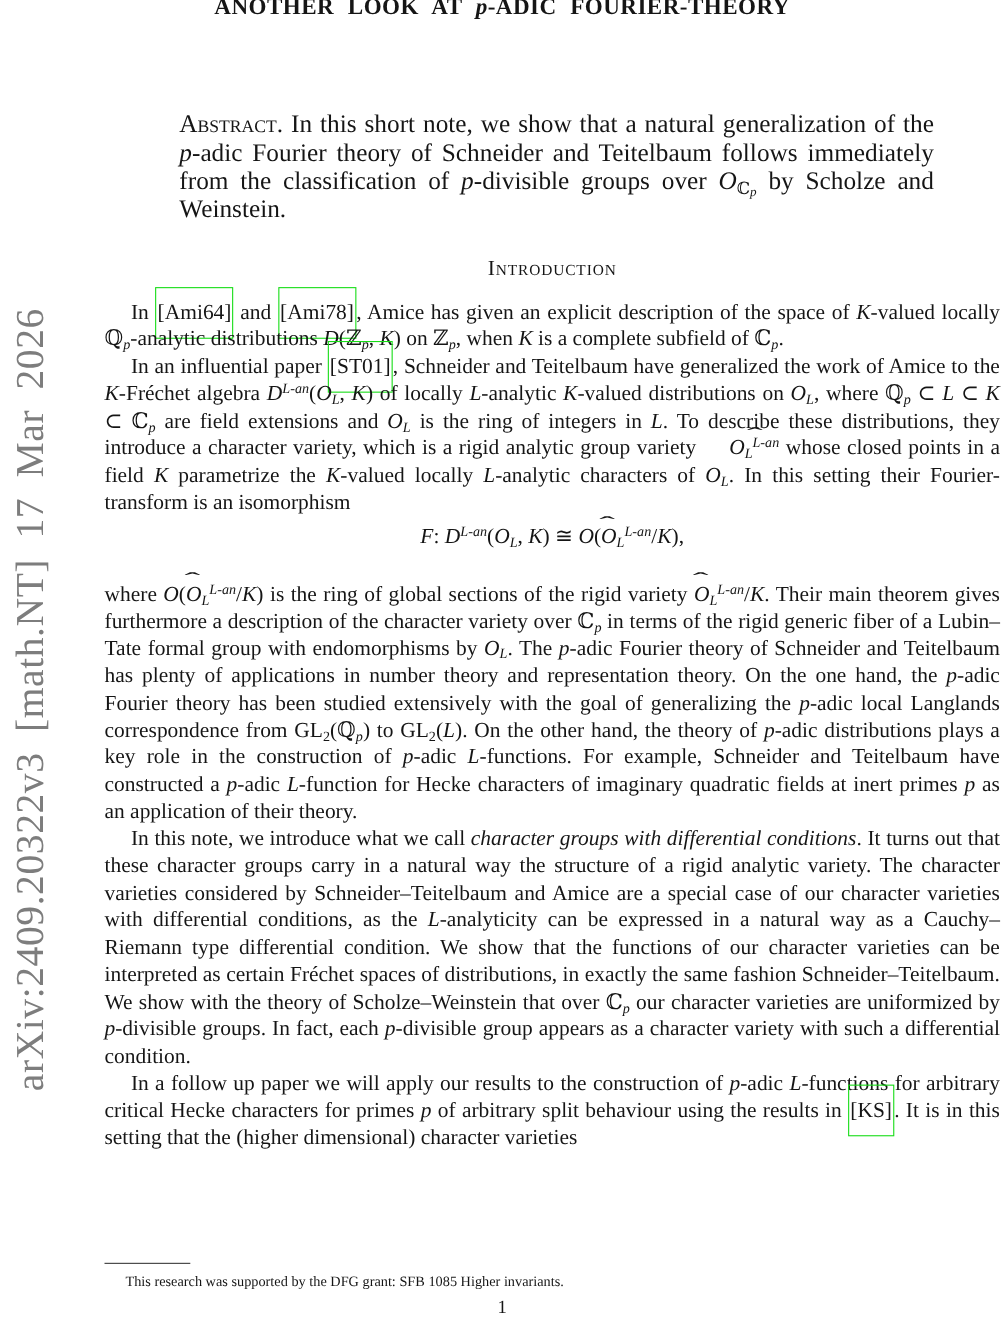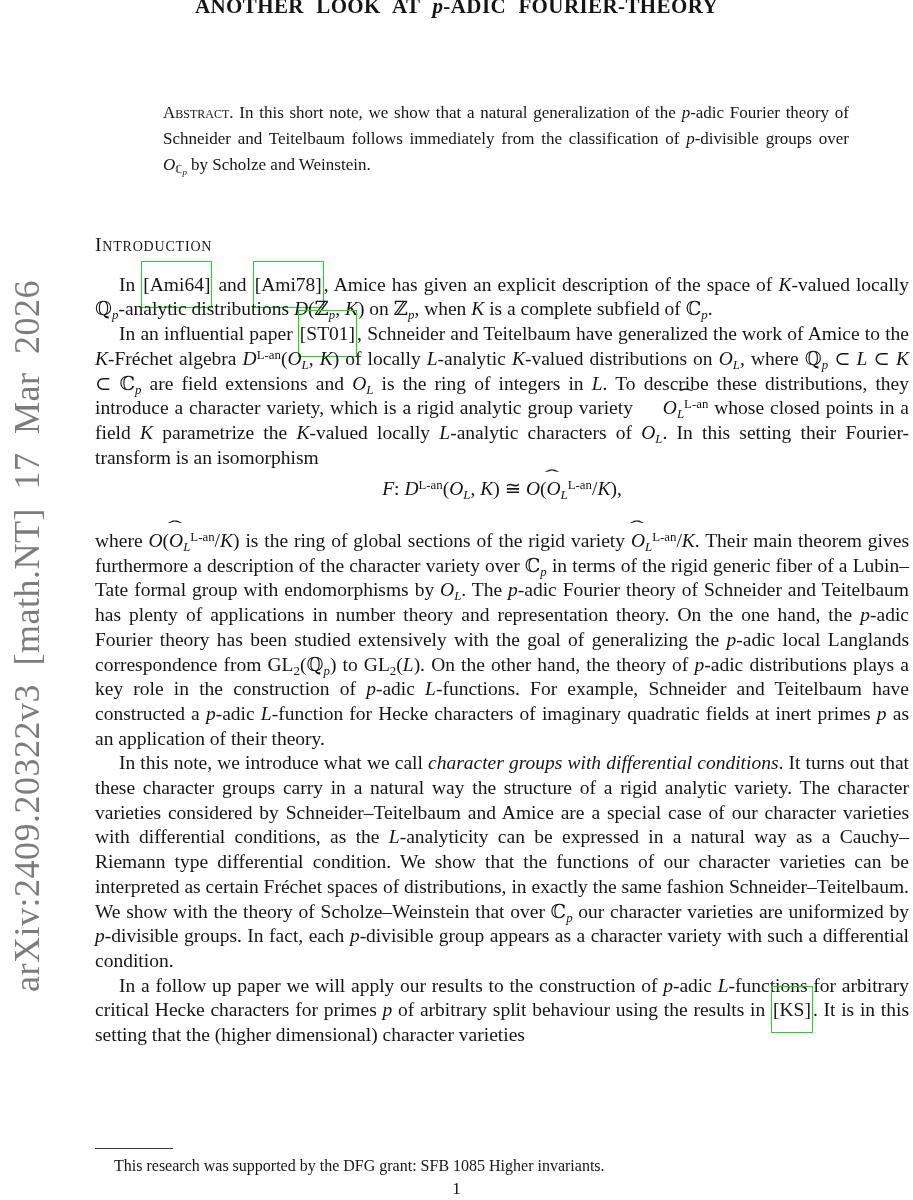--- a/index.html
+++ b/index.html
@@ -31,7 +31,7 @@
 
   .abstract{
     position:absolute;top:100px;left:163px;width:686px;
-    font-size:17px;line-height:25.8px;text-align:justify;font-family:Liberation Serif, serif;
+    font-size:23px;line-height:25.8px;text-align:justify;
   }
   .sc{font-variant:small-caps;}
 

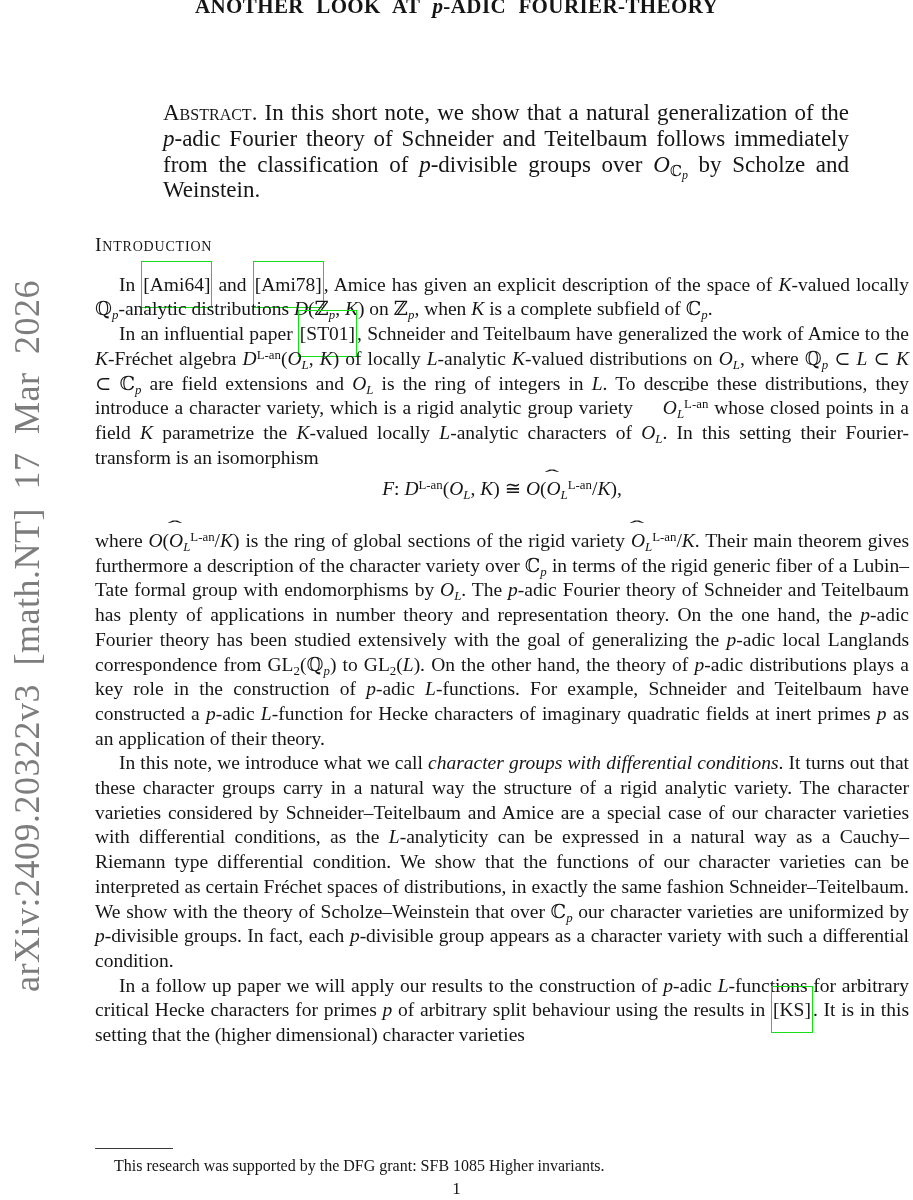--- a/index.html
+++ b/index.html
@@ -40,7 +40,7 @@
     font-size:19.5px;line-height:24.7px;text-align:justify;
   }
   .section-heading{
-    font-variant:small-caps;font-weight:normal;text-align:left;
+    font-variant:small-caps;font-weight:normal;text-align:center;
     font-size:19.5px;margin:0 0 15px 0;letter-spacing:0.8px;
   }
   .para{margin:0;}

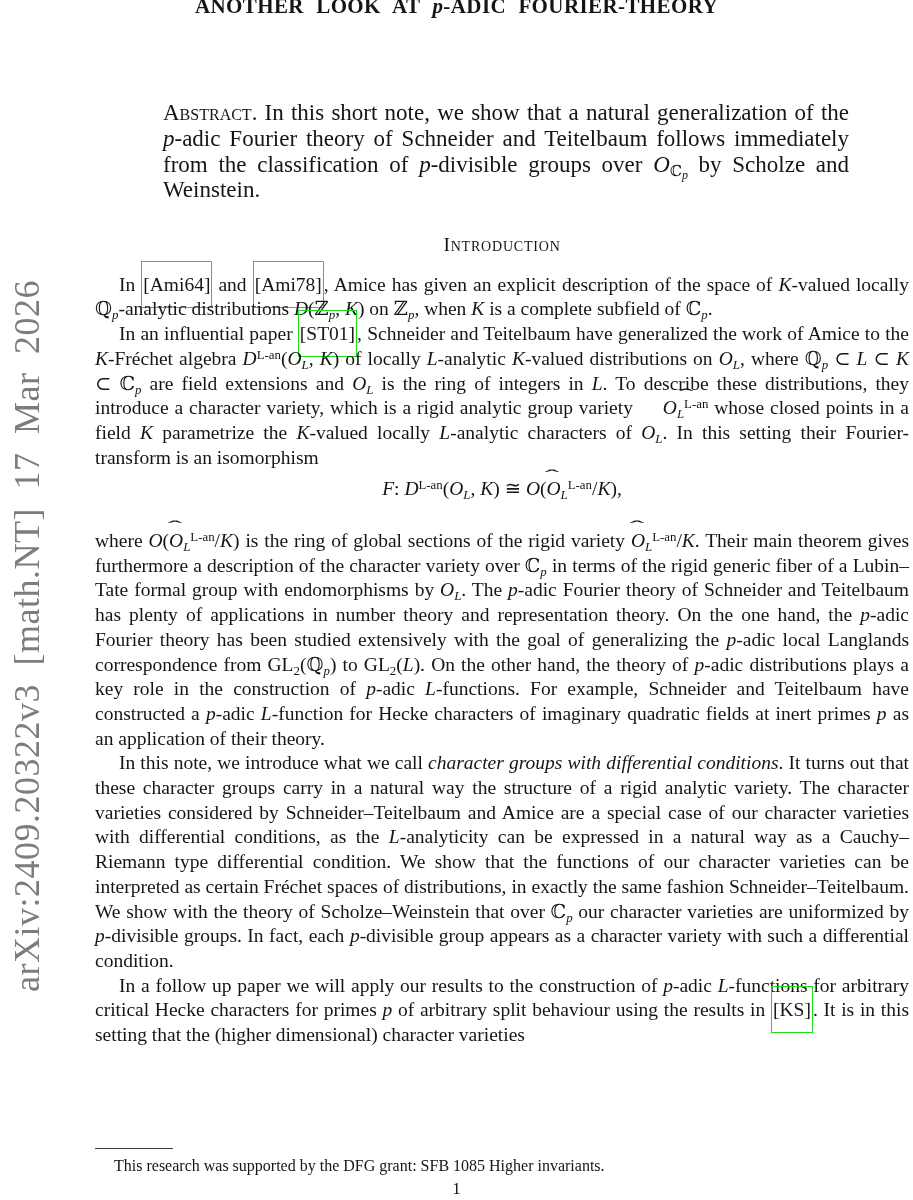--- a/index.html
+++ b/index.html
@@ -50,7 +50,7 @@
   .i{font-style:italic;}
   .scr,.cal{font-style:italic;}
   .sub{font-size:66%;vertical-align:-0.28em;line-height:0;}
-  .sup{font-size:66%;vertical-align:0.5em;line-height:0;}
+  .sup{font-size:66%;vertical-align:0.5em;line-height:0;font-style:italic;}
   .subsub{font-size:52%;vertical-align:-0.55em;line-height:0;}
   .cite{border:1.5px solid #17dd17;padding:12px 1px;}
 

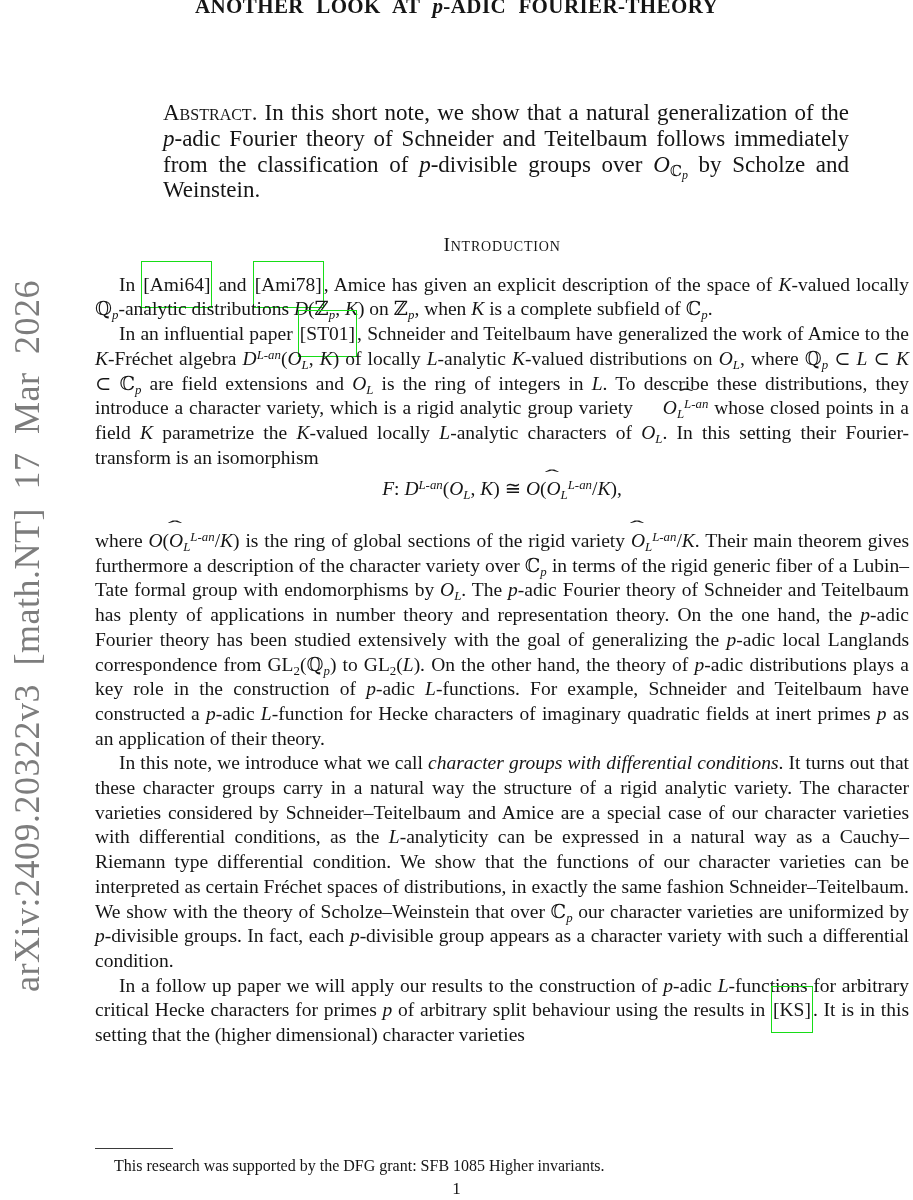--- a/index.html
+++ b/index.html
@@ -63,7 +63,7 @@
   .hat-base{font-style:italic;}
 
   .footnote{
-    position:absolute;top:1148px;left:95px;width:814px;font-size:16px;
+    position:absolute;top:1148px;left:95px;width:814px;font-size:13px;
   }
   .footnote-rule{width:78px;border-top:1.5px solid #3a3a3a;margin:0 0 8px 0;}
   .footnote-text{padding-left:19px;}

